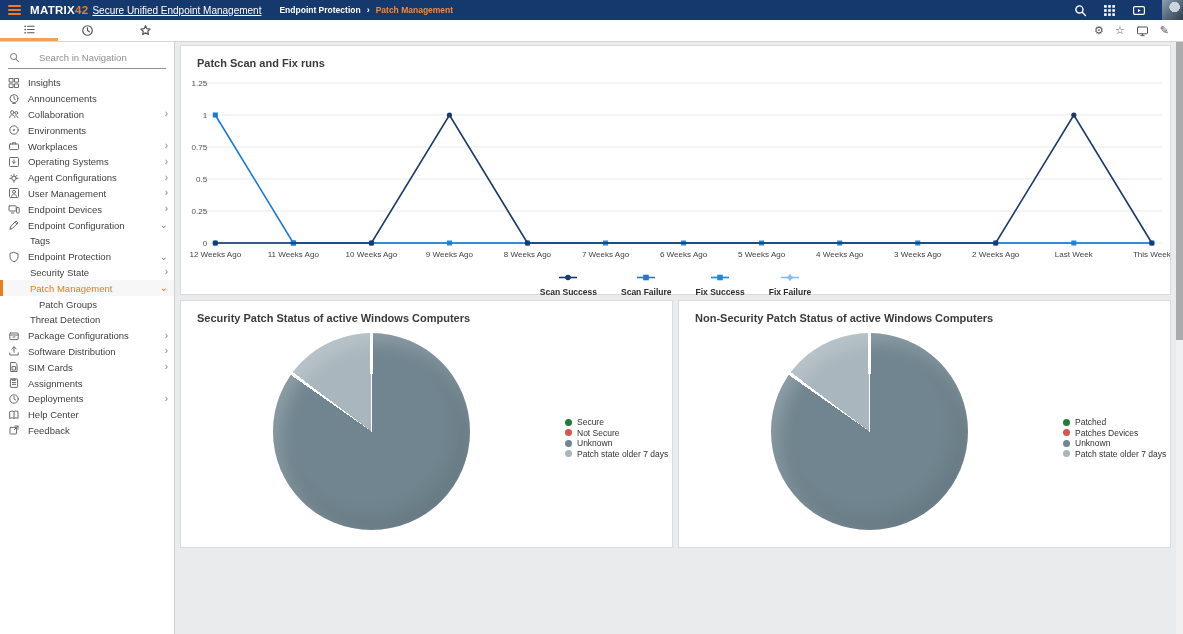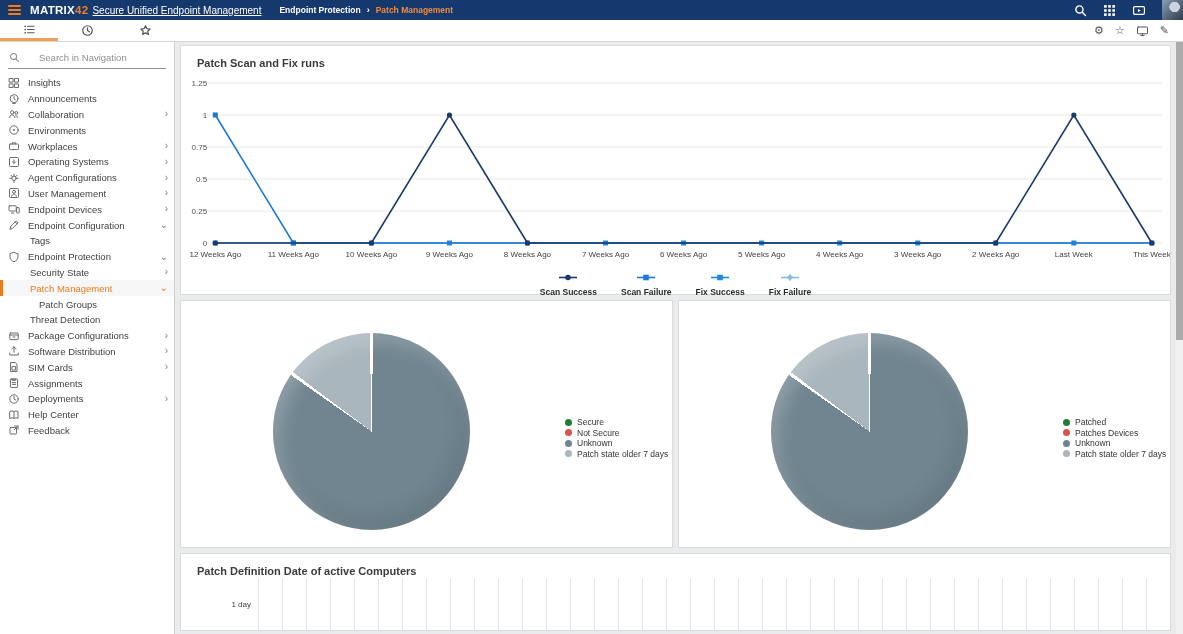--- a/index.html
+++ b/index.html
@@ -465,6 +465,7 @@
 
   <div class="pies-row">
     <div class="panel pie-panel">
+      <div class="panel-title">Security Patch Status of active Windows Computers</div>
       <div class="pie" id="pie-1" style="background: conic-gradient(rgb(255, 255, 255) 0deg, rgb(255, 255, 255) 1deg, rgb(112, 133, 143) 1deg, rgb(112, 133, 143) 305deg, rgb(255, 255, 255) 305deg, rgb(255, 255, 255) 307deg, rgb(169, 182, 189) 307deg, rgb(169, 182, 189) 359deg, rgb(255, 255, 255) 359deg, rgb(255, 255, 255) 360deg);"></div>
       <div class="pie-legend" id="pie-legend-1">
           <div class="pl-item">

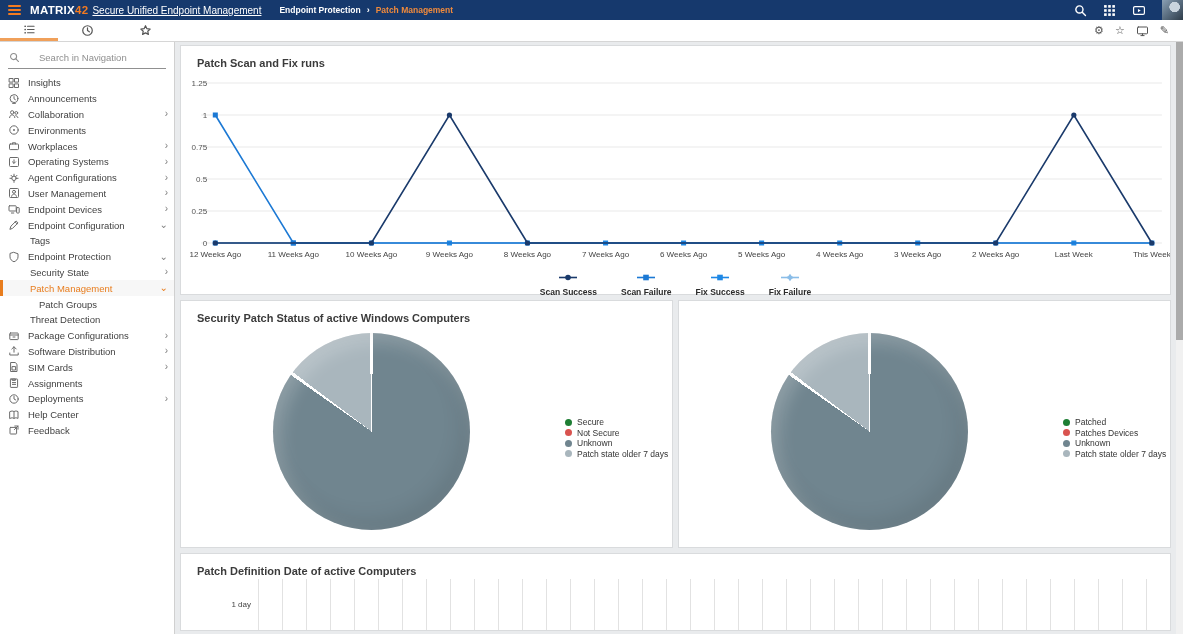--- a/index.html
+++ b/index.html
@@ -487,6 +487,7 @@
         </div>
     </div>
     <div class="panel pie-panel">
+      <div class="panel-title">Non-Security Patch Status of active Windows Computers</div>
       <div class="pie" id="pie-2" style="background: conic-gradient(rgb(255, 255, 255) 0deg, rgb(255, 255, 255) 1deg, rgb(112, 133, 143) 1deg, rgb(112, 133, 143) 305deg, rgb(255, 255, 255) 305deg, rgb(255, 255, 255) 307deg, rgb(169, 182, 189) 307deg, rgb(169, 182, 189) 359deg, rgb(255, 255, 255) 359deg, rgb(255, 255, 255) 360deg);"></div>
       <div class="pie-legend" id="pie-legend-2">
           <div class="pl-item">

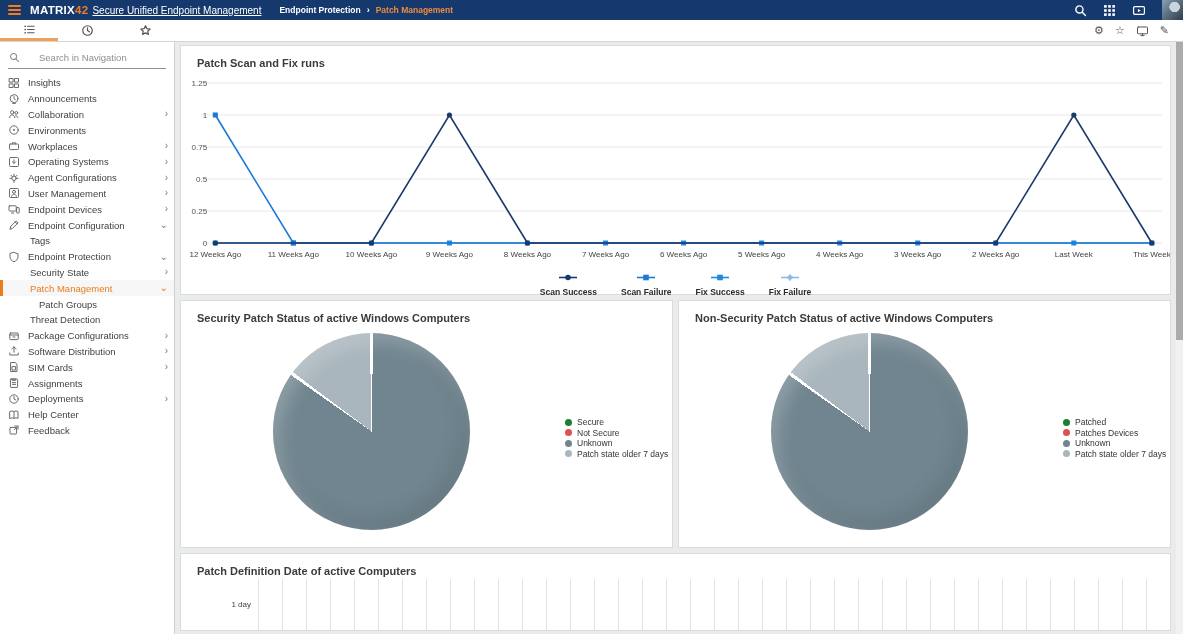--- a/index.html
+++ b/index.html
@@ -510,11 +510,6 @@
     </div>
   </div>
 
-  <div class="panel" id="panel-bars">
-    <div class="panel-title">Patch Definition Date of active Computers</div>
-    <div class="bars-ylabel">1 day</div>
-    <div class="bars-plot"></div>
-  </div>
 
 </div>
 

